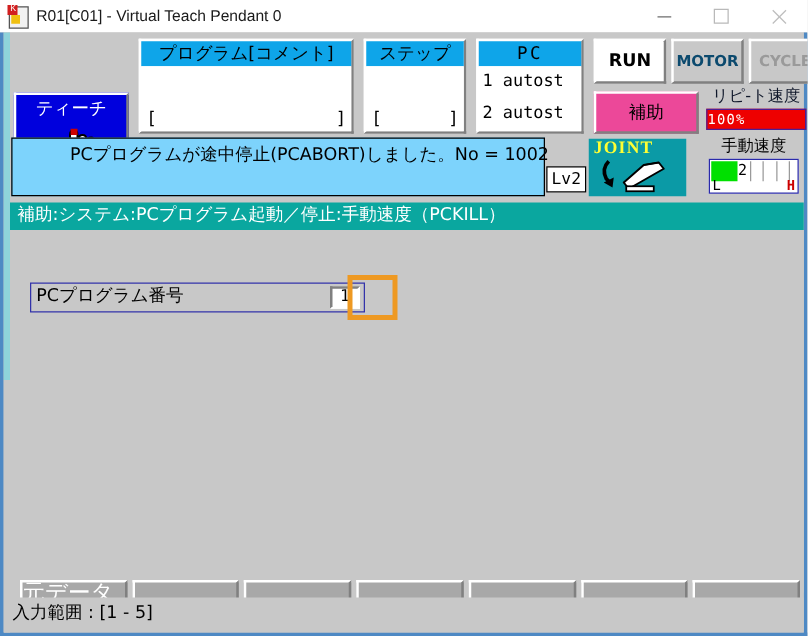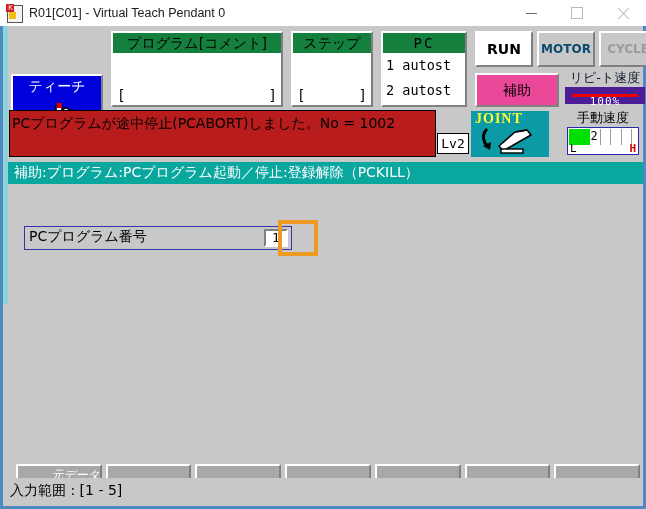--- a/index.html
+++ b/index.html
@@ -175,7 +175,7 @@
   }
   .card .hdr {
     height: 20px;
-    background: #15803d;
+    background: #0ea5e9;
     color: #000;
     font-size: 14px;
     font-family: "DejaVu Sans", sans-serif;

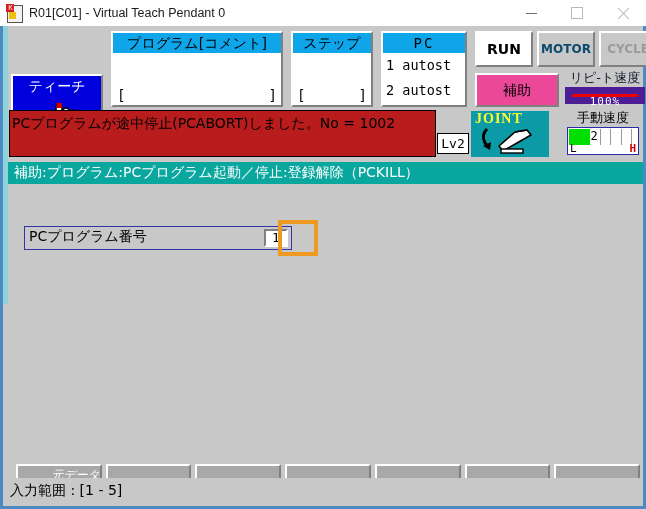--- a/index.html
+++ b/index.html
@@ -262,11 +262,10 @@
     margin: 0 2px;
     height: 17px;
     background: #ee0000;
-    border: 7px solid #4c1d95;
+    border: 1px solid #4c1d95;
     color: #ffffff;
     font-family: "DejaVu Sans Mono", monospace;
     font-size: 11px;
-    text-align: center;
     line-height: 16px;
     letter-spacing: 1px;
     box-sizing: border-box;

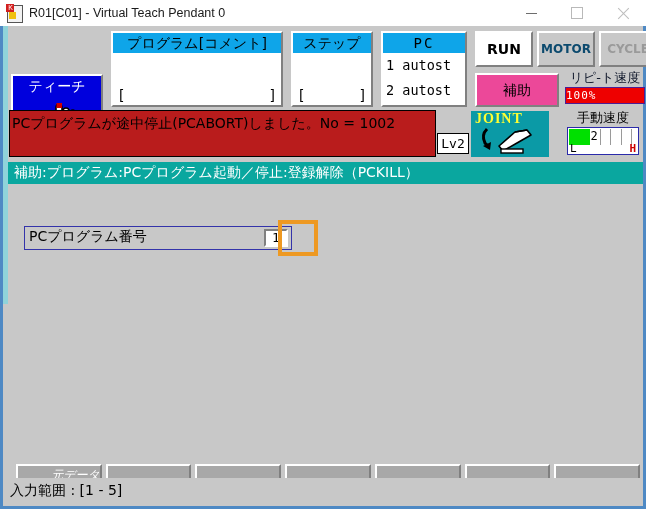--- a/index.html
+++ b/index.html
@@ -281,9 +281,10 @@
     position: absolute;
     left: 0; top: 0;
     width: 427px; height: 47px;
-    background: #b91c1c;
+    background: #7dd3fc;
     box-sizing: border-box;
     border: 1px solid #000000;
+    padding-left: 44px;
   }
   .msgbox .txt {
     padding: 4px 2px 0 2px;

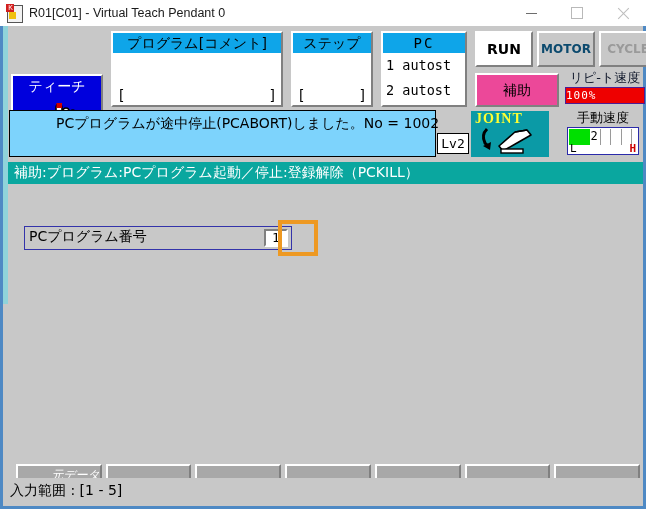--- a/index.html
+++ b/index.html
@@ -590,7 +590,7 @@
         </div>
       </div>
 
-      <div class="breadcrumb">補助:プログラム:PCプログラム起動／停止:登録解除（PCKILL）</div>
+      <div class="breadcrumb">補助:システム:PCプログラム起動／停止:手動速度（PCKILL）</div>
 
       <div class="content">
         <div class="field-row">

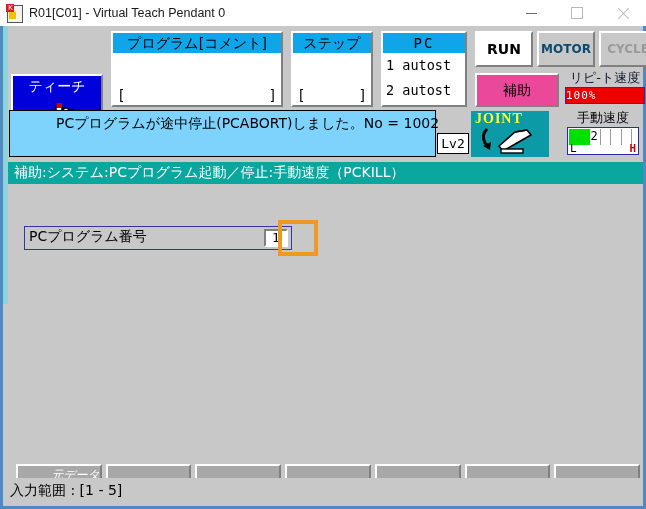--- a/index.html
+++ b/index.html
@@ -454,13 +454,12 @@
     background: #a8a8a8;
     box-sizing: border-box;
     font-family: "DejaVu Sans", sans-serif;
-    font-size: 12px;
+    font-size: 18px;
     color: #ffffff;
-    text-align: right;
+    text-align: left;
     line-height: 18px;
     white-space: nowrap;
     overflow: hidden;
-    font-style: italic;
   }
 
   

